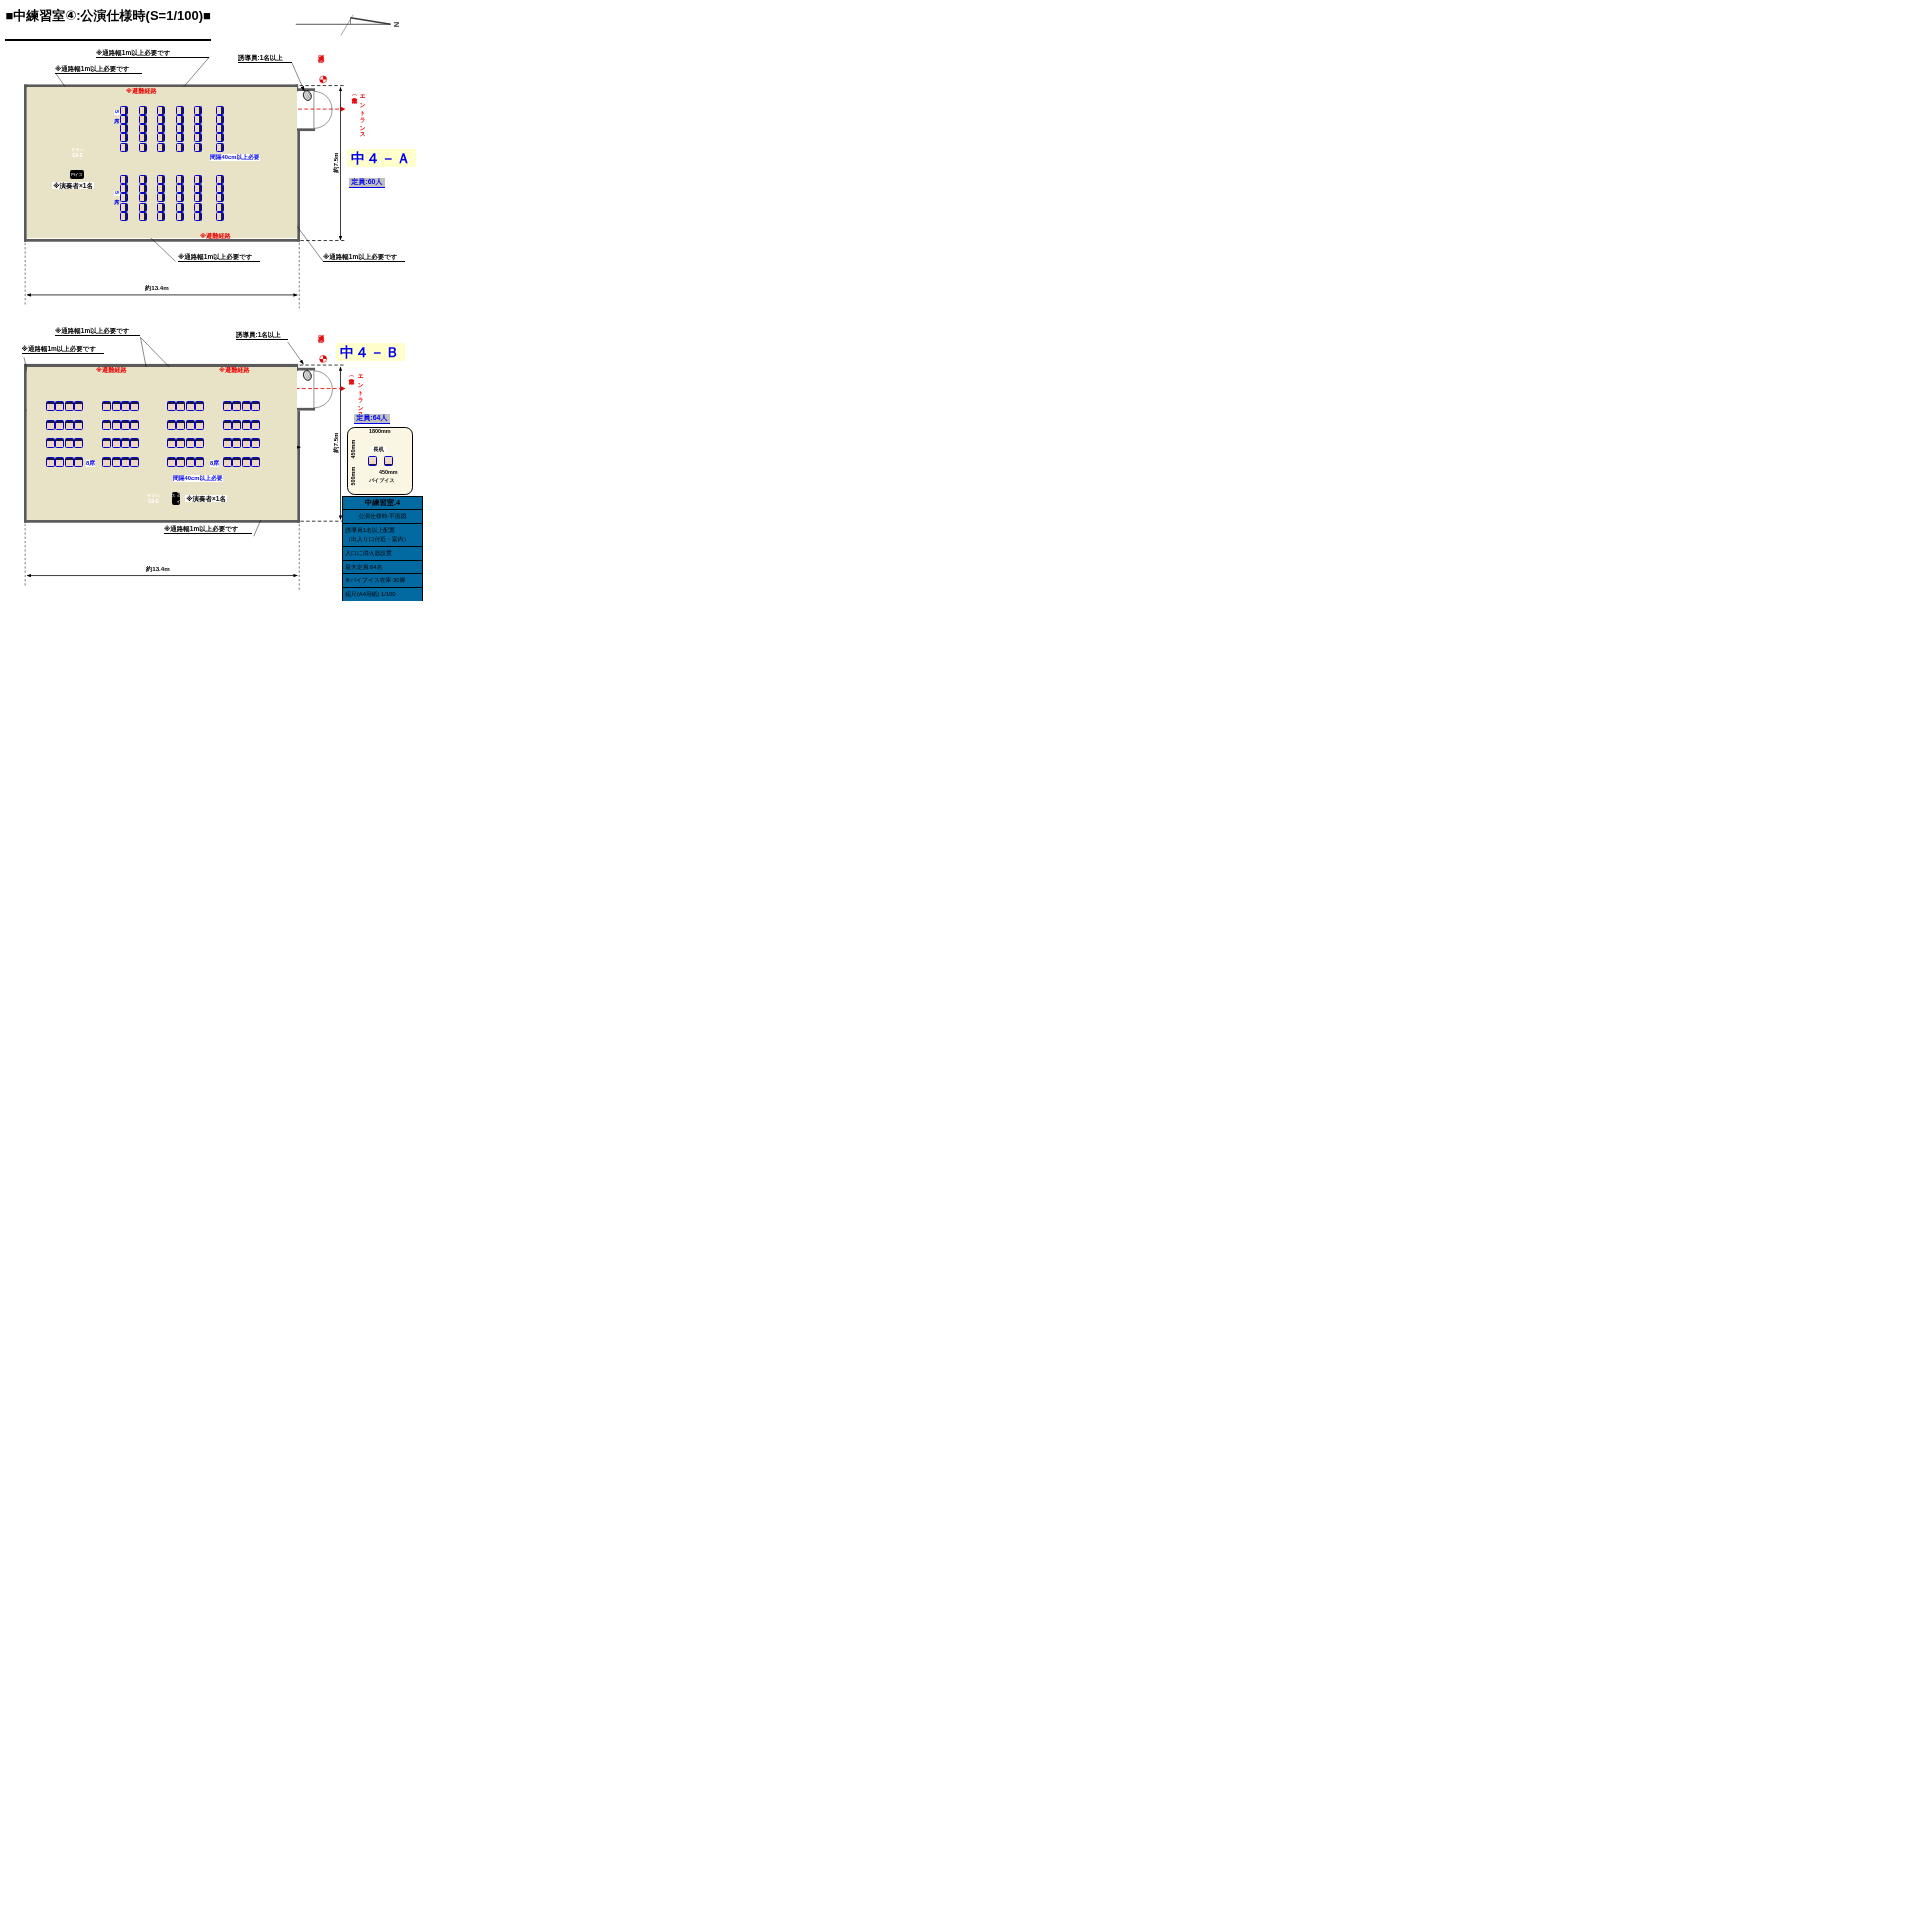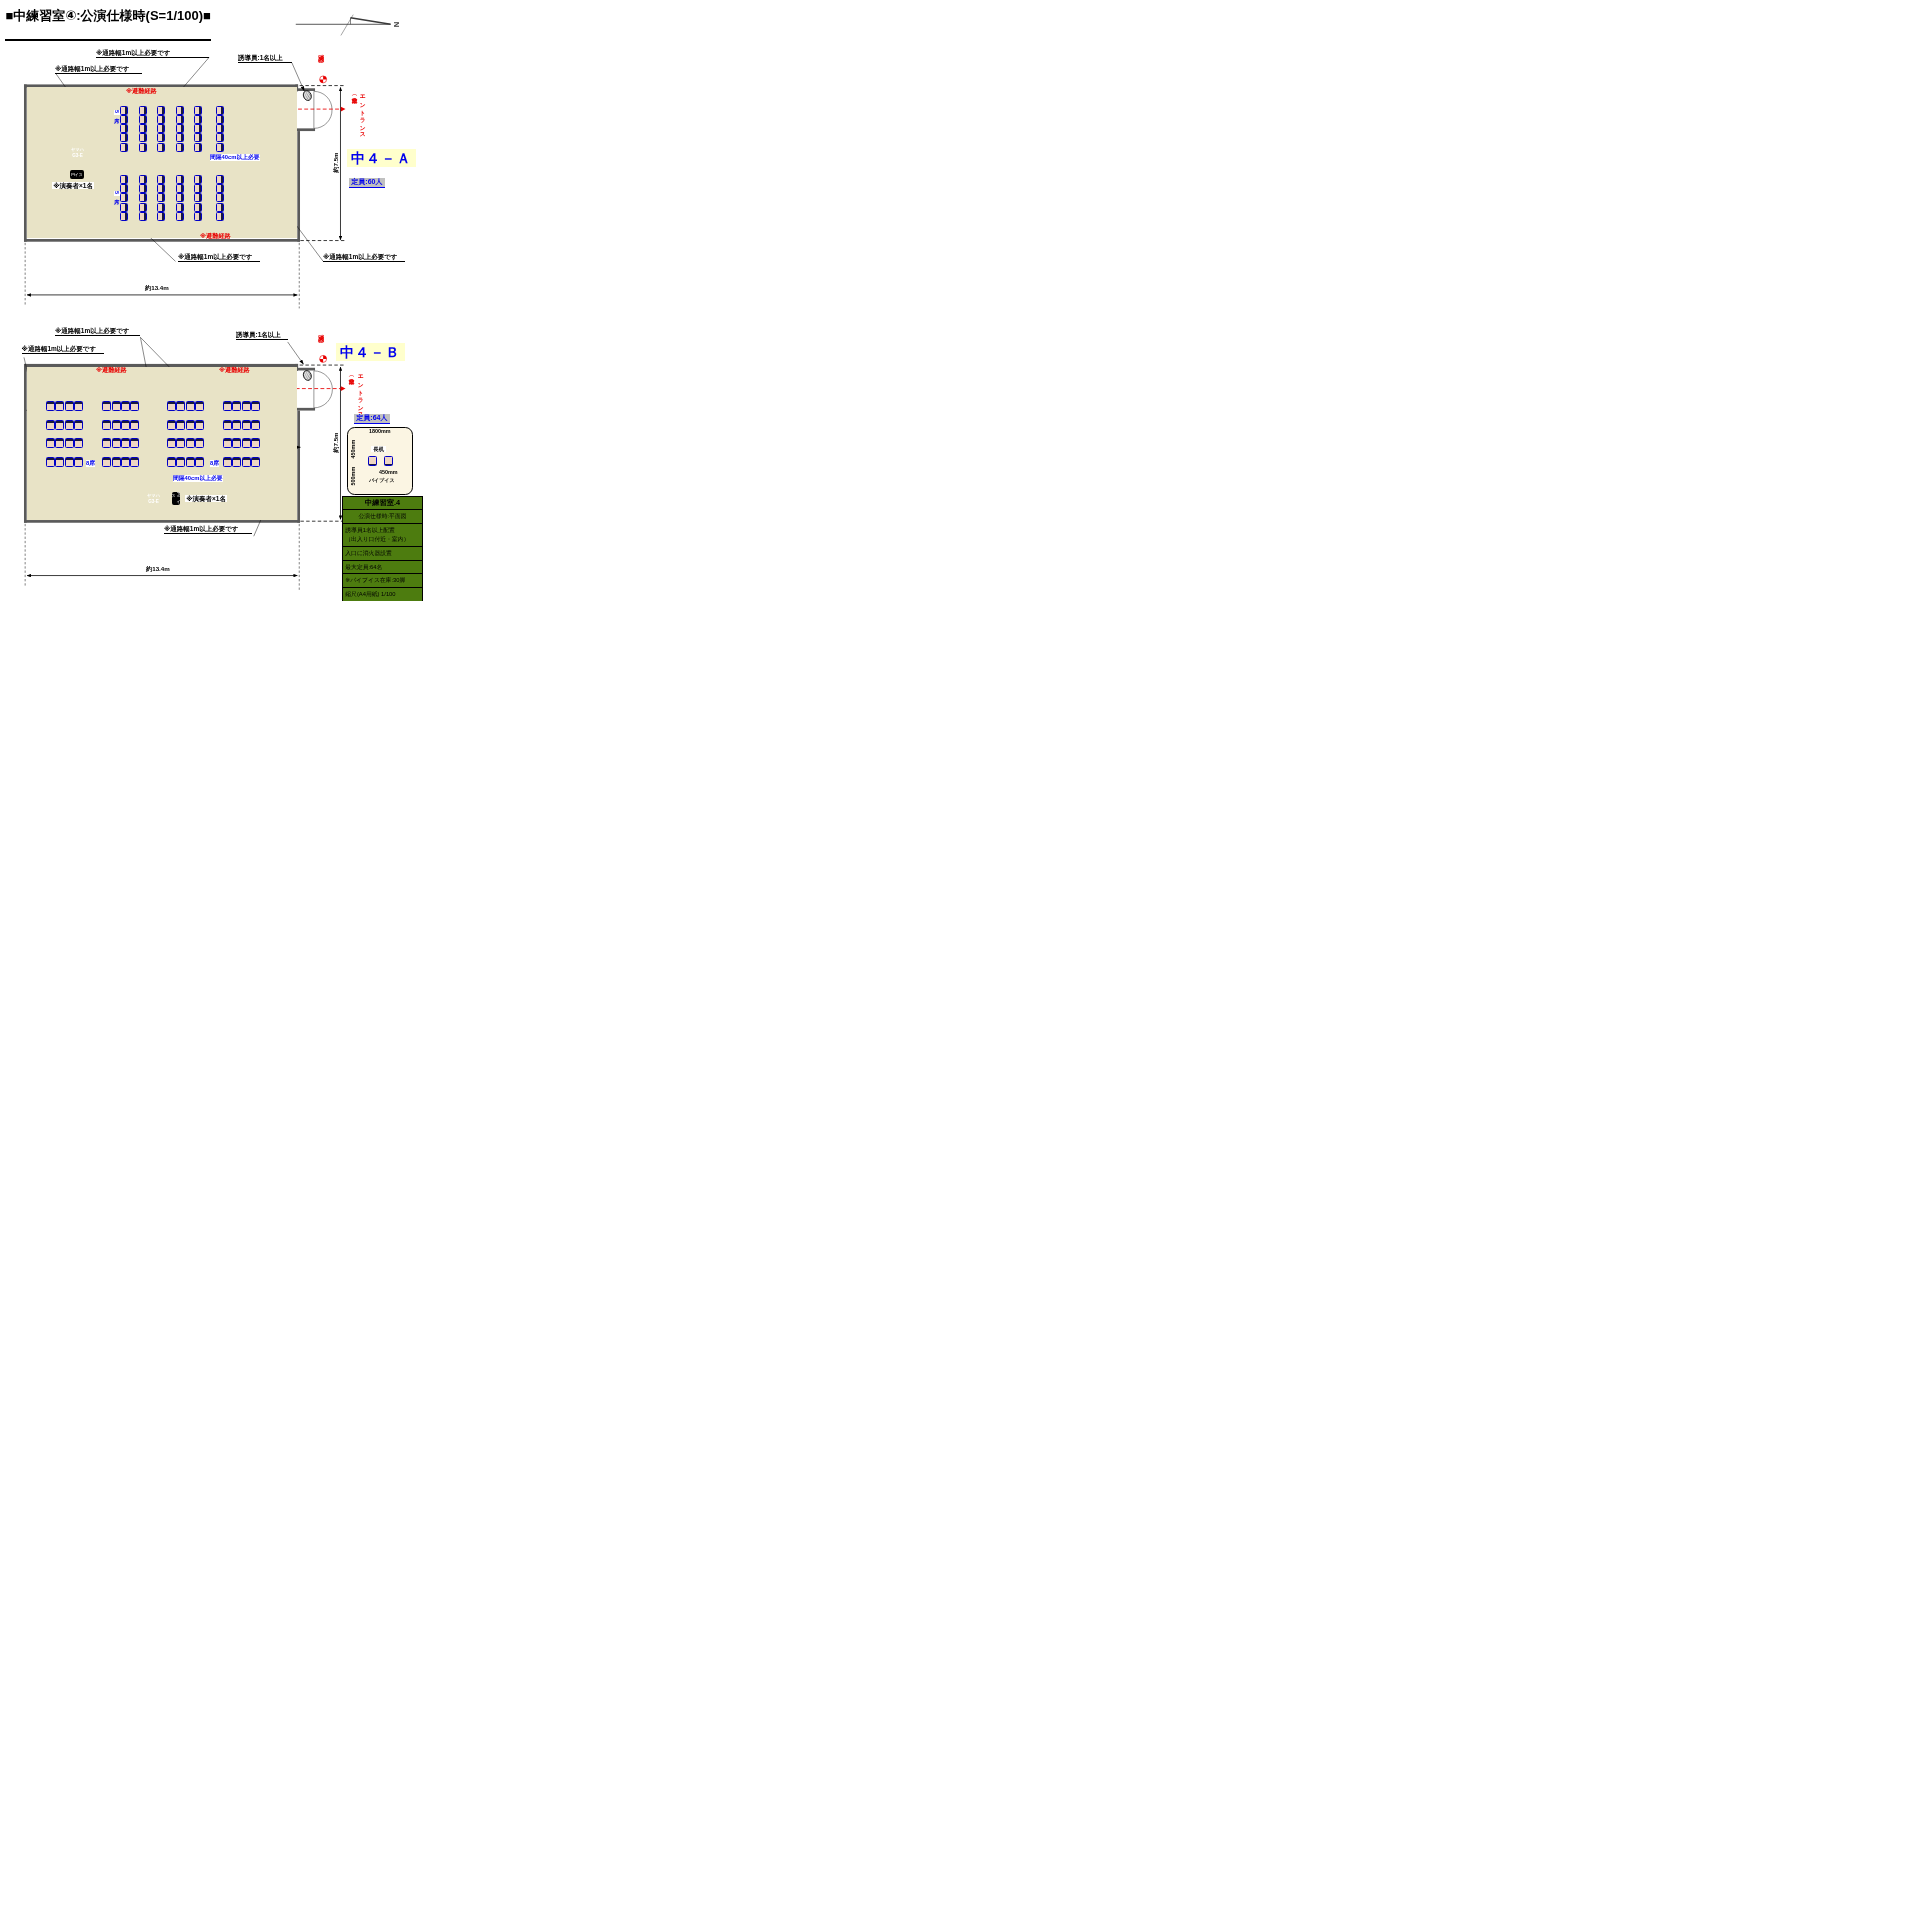--- a/index.html
+++ b/index.html
@@ -40,7 +40,7 @@
   .dlbl{font-size:5.4px;font-weight:bold}
   .nagalbl{background:#fff;padding:0 2.3px;font-size:5.4px;font-weight:bold}
   .infotable{position:absolute;left:342px;top:496px;width:79px;border:0.8px solid #000;
-             background:#4d7c0f;z-index:30}
+             background:#0369a1;z-index:30}
   .infotable .row{border-top:0.8px solid #000;font-size:5.8px;padding:1.9px 2.3px;white-space:pre-line}
   .infotable .row:first-child{border-top:none;font-size:7.3px;font-weight:bold;text-align:center;padding:1.2px}
   .r2{text-align:center;font-size:6.2px}

